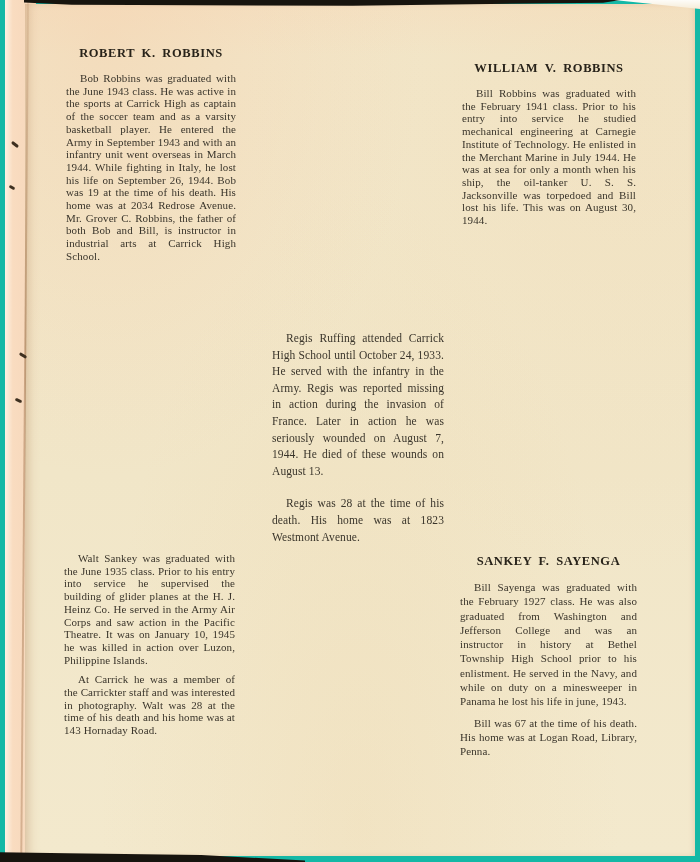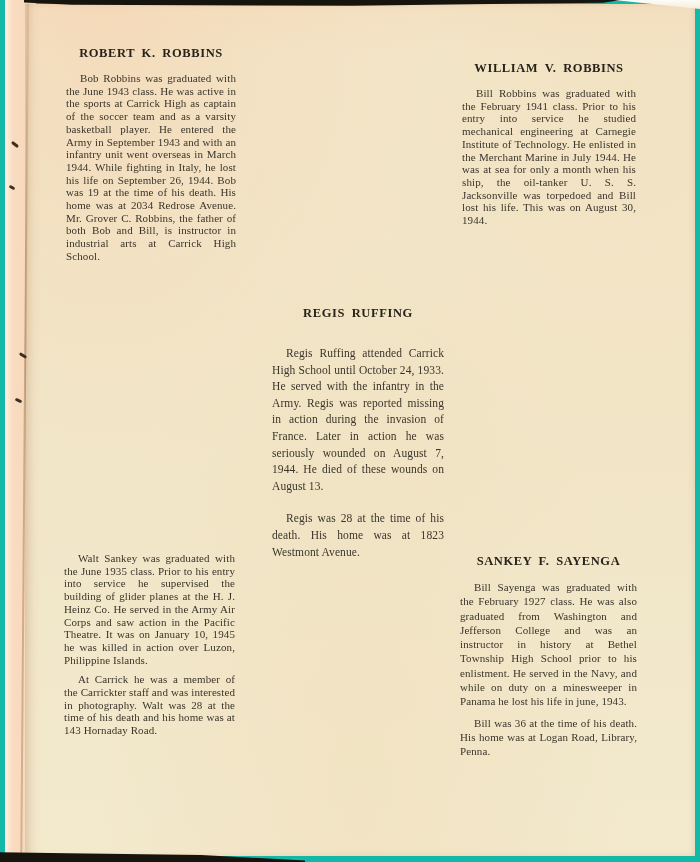--- a/index.html
+++ b/index.html
@@ -128,7 +128,6 @@
   </section>
 
   <section class="bio" id="bio-regis">
-    <h2 class="bio-title">REGIS RUFFING</h2>
     <p>Regis Ruffing attended Carrick High School until October 24, 1933. He served with the infantry in the Army. Regis was reported missing in action during the invasion of France. Later in action he was seriously wounded on August 7, 1944. He died of these wounds on August 13.</p>
     <p>Regis was 28 at the time of his death. His home was at 1823 Westmont Avenue.</p>
   </section>

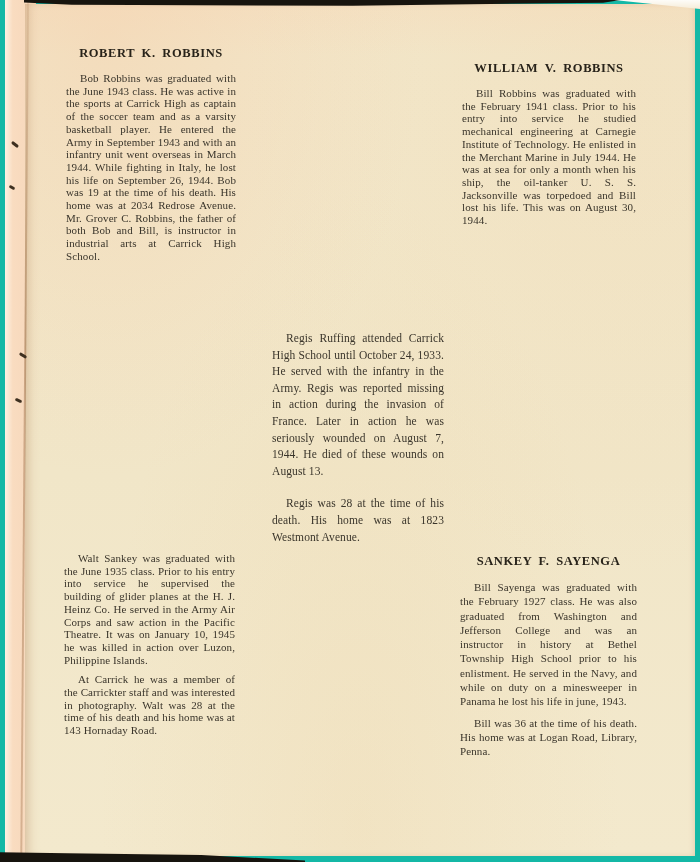--- a/index.html
+++ b/index.html
@@ -140,7 +140,7 @@
   <section class="bio" id="bio-sayenga">
     <h2 class="bio-title">SANKEY F. SAYENGA</h2>
     <p>Bill Sayenga was graduated with the February 1927 class. He was also graduated from Washington and Jefferson College and was an instructor in history at Bethel Township High School prior to his enlistment. He served in the Navy, and while on duty on a minesweeper in Panama he lost his life in june, 1943.</p>
-    <p>Bill was 36 at the time of his death. His home was at Logan Road, Library, Penna.</p>
+    <p>Bill was 67 at the time of his death. His home was at Logan Road, Library, Penna.</p>
   </section>
 </div>
 

